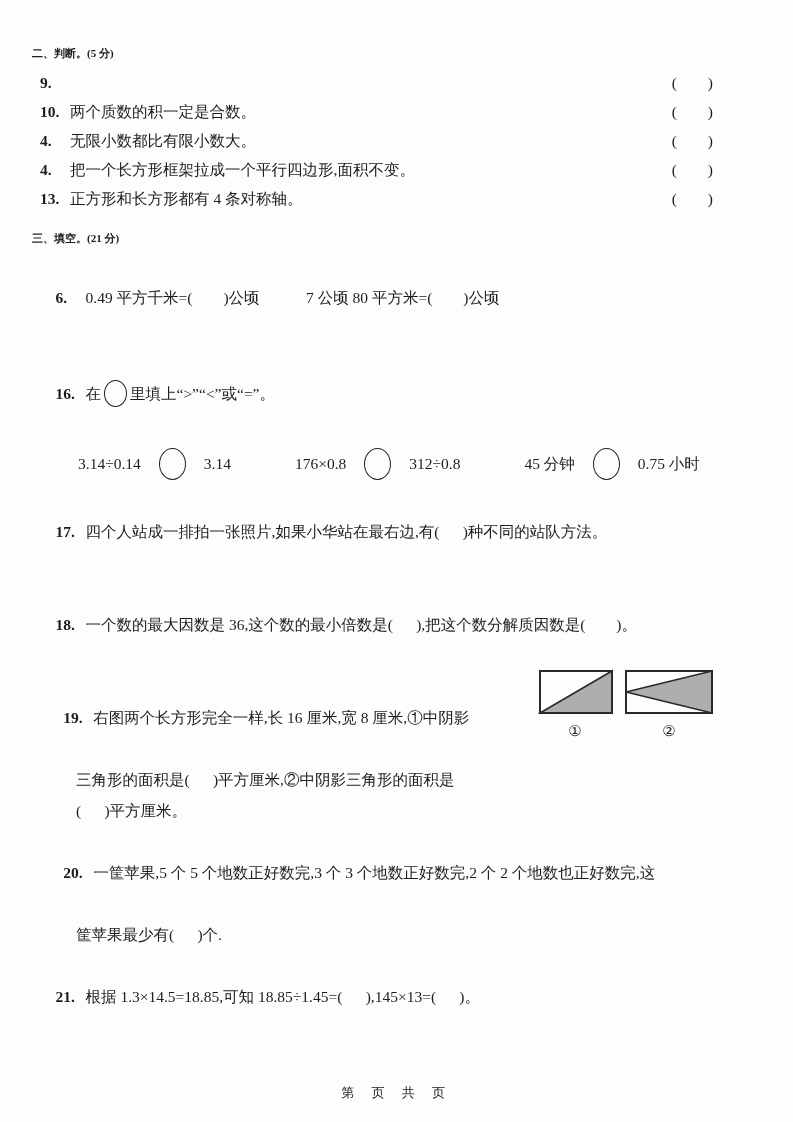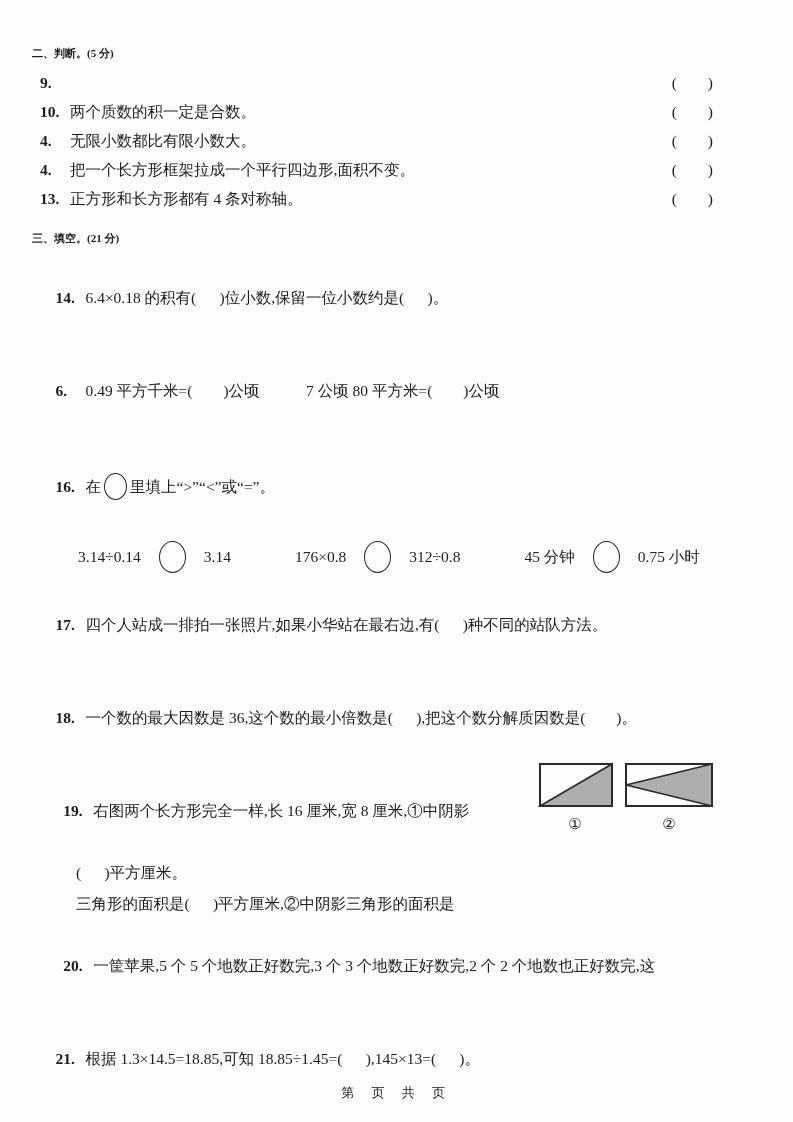--- a/index.html
+++ b/index.html
@@ -124,9 +124,6 @@
 
   <div class="sec-heading mt">三、填空。(21 分)</div>
 
-  <div class="line fill-line">
-    <span class="num">14.</span><span class="itext">6.4×0.18 的积有(      )位小数,保留一位小数约是(      )。</span>
-  </div>
 
   <div class="line fill-line">
     <span class="num">6.</span><span class="itext">0.49 平方千米=(        )公顷            7 公顷 80 平方米=(        )公顷</span>

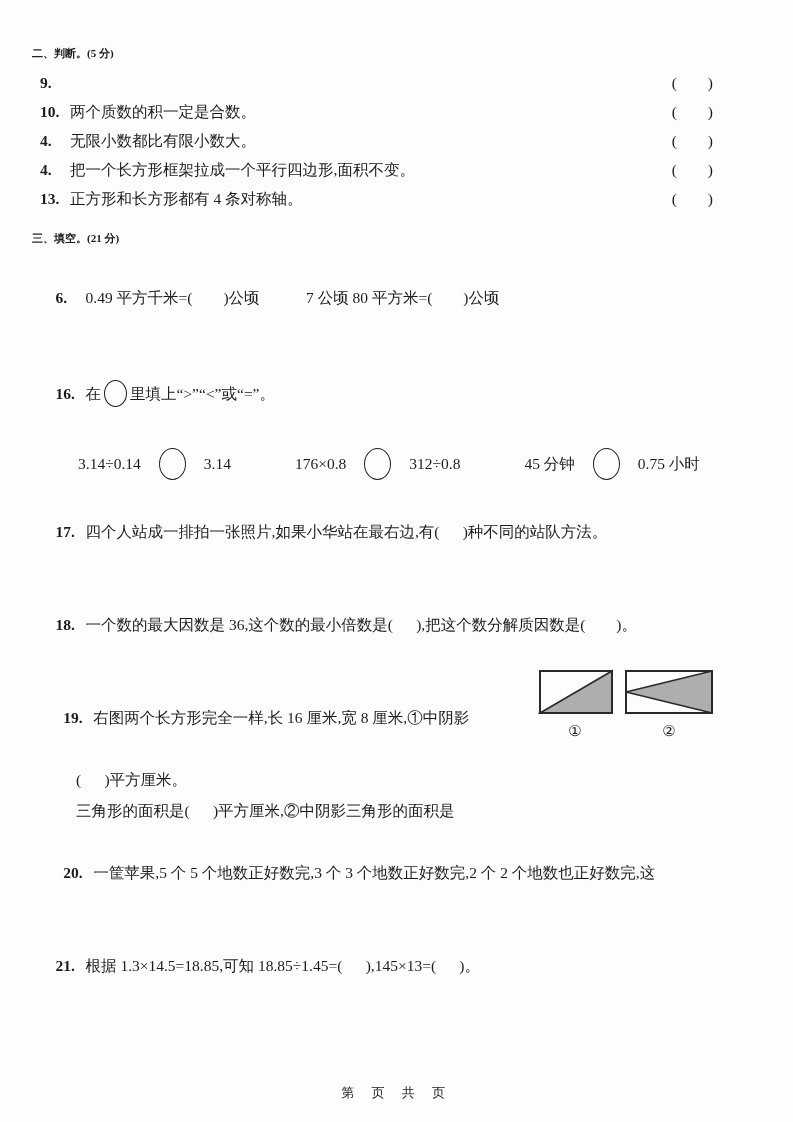--- a/index.html
+++ b/index.html
@@ -157,8 +157,8 @@
     <div class="line">
       <span class="num">19.</span><span class="itext">右图两个长方形完全一样,长 16 厘米,宽 8 厘米,①中阴影</span>
     </div>
+    <div class="line cont"><span class="itext">三角形的面积是(      )平方厘米,②中阴影三角形的面积是</span></div>
     <div class="line cont"><span class="itext">(      )平方厘米。</span></div>
-    <div class="line cont"><span class="itext">三角形的面积是(      )平方厘米,②中阴影三角形的面积是</span></div>
     <div class="fig19">
       <svg width="176" height="46" viewBox="0 0 176 46">
         <polygon points="2,44 74,2 74,44" fill="#aeaeae" stroke="#2a2a2a" stroke-width="1.6"></polygon>

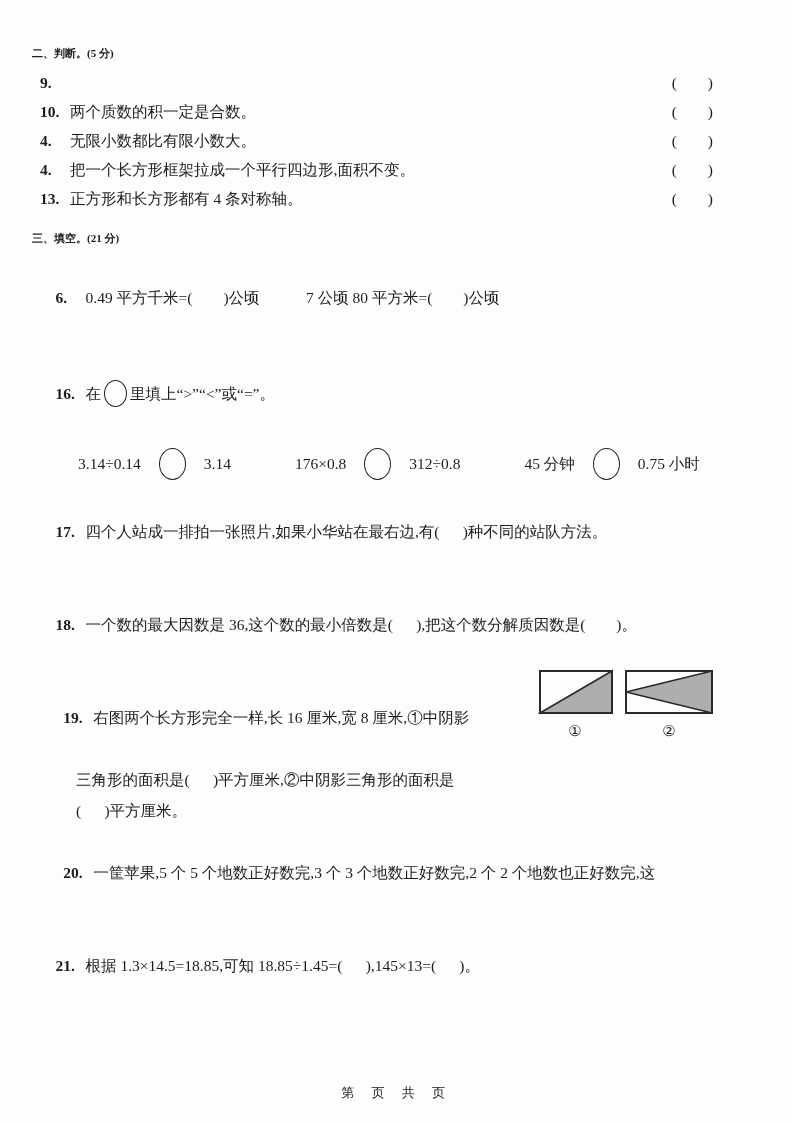--- a/index.html
+++ b/index.html
@@ -177,6 +177,7 @@
     <div class="line">
       <span class="num">20.</span><span class="itext">一筐苹果,5 个 5 个地数正好数完,3 个 3 个地数正好数完,2 个 2 个地数也正好数完,这</span>
     </div>
+    <div class="line cont"><span class="itext">筐苹果最少有(      )个.</span></div>
   </div>
 
   <div class="line" style="line-height:31px;">

